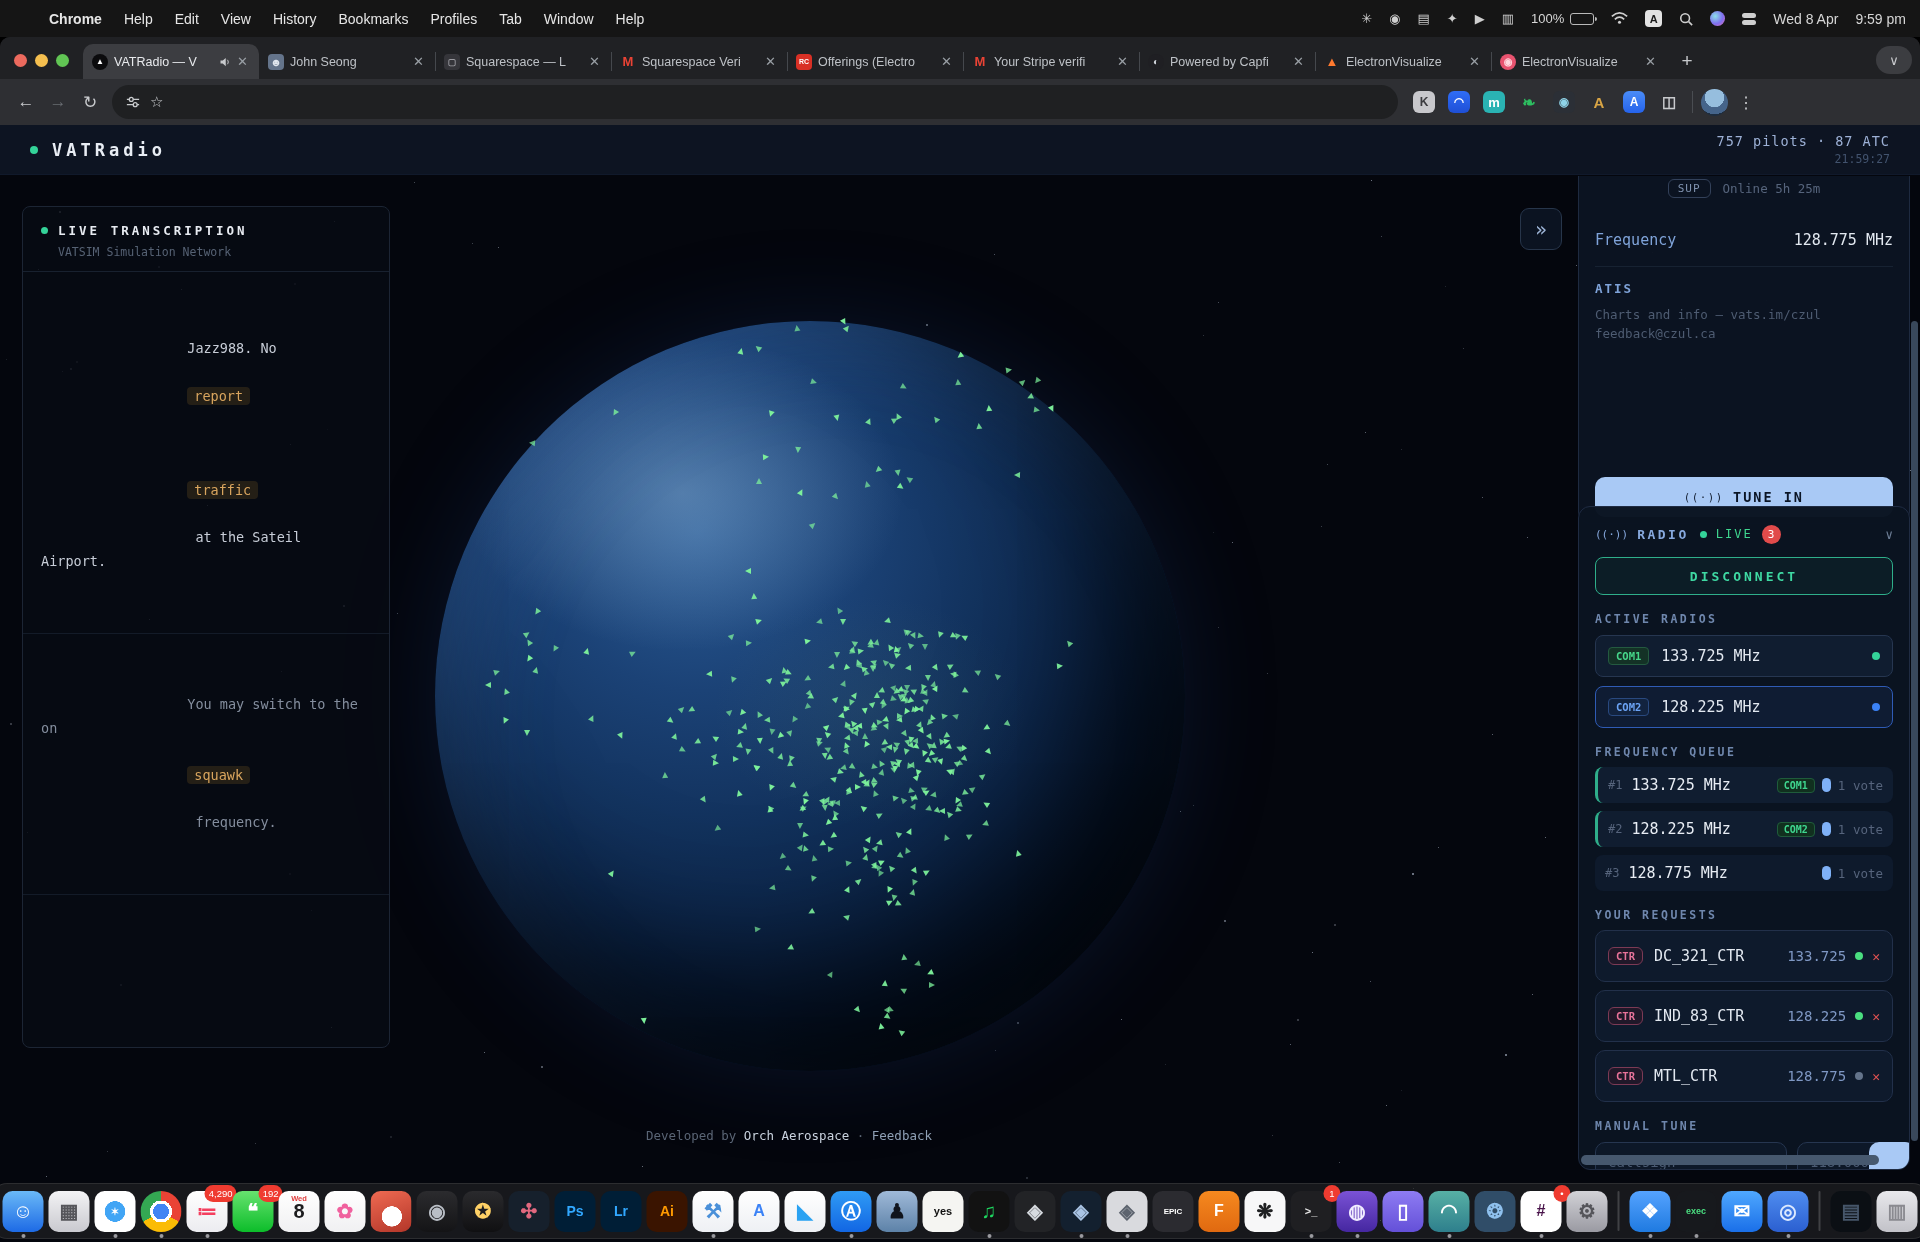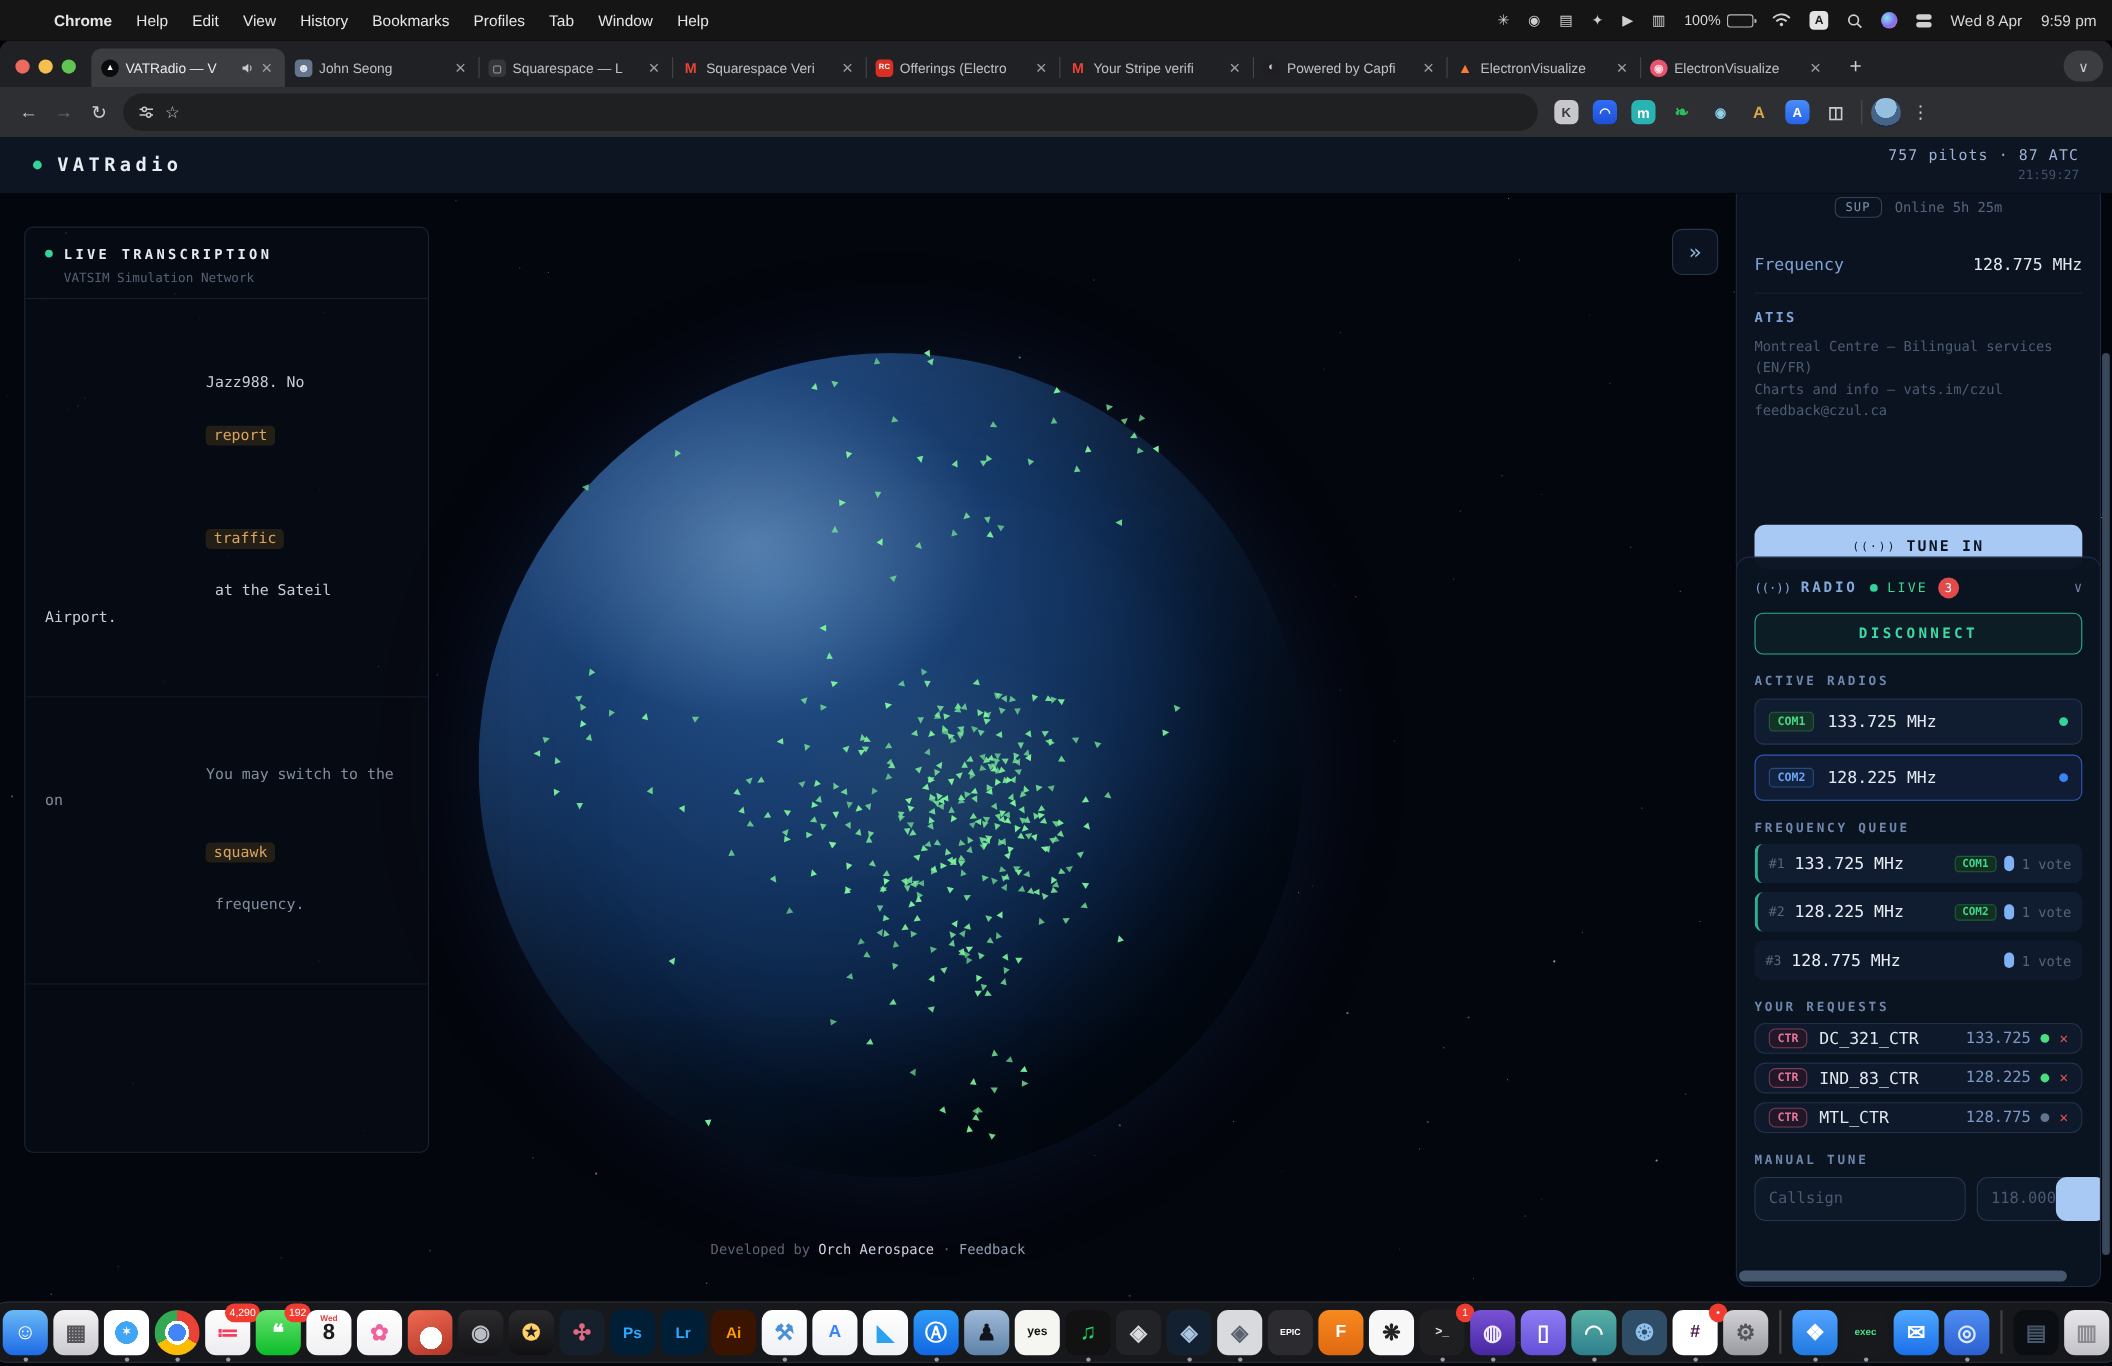--- a/index.html
+++ b/index.html
@@ -1021,7 +1021,6 @@
           <div class="atis">
             <div class="atis-label">ATIS</div>
             <div class="atis-text">
-              <div>Montreal Centre – Bilingual services (EN/FR)</div>
                 <div>Charts and info – vats.im/czul</div>
                 <div>feedback@czul.ca</div>
             </div>

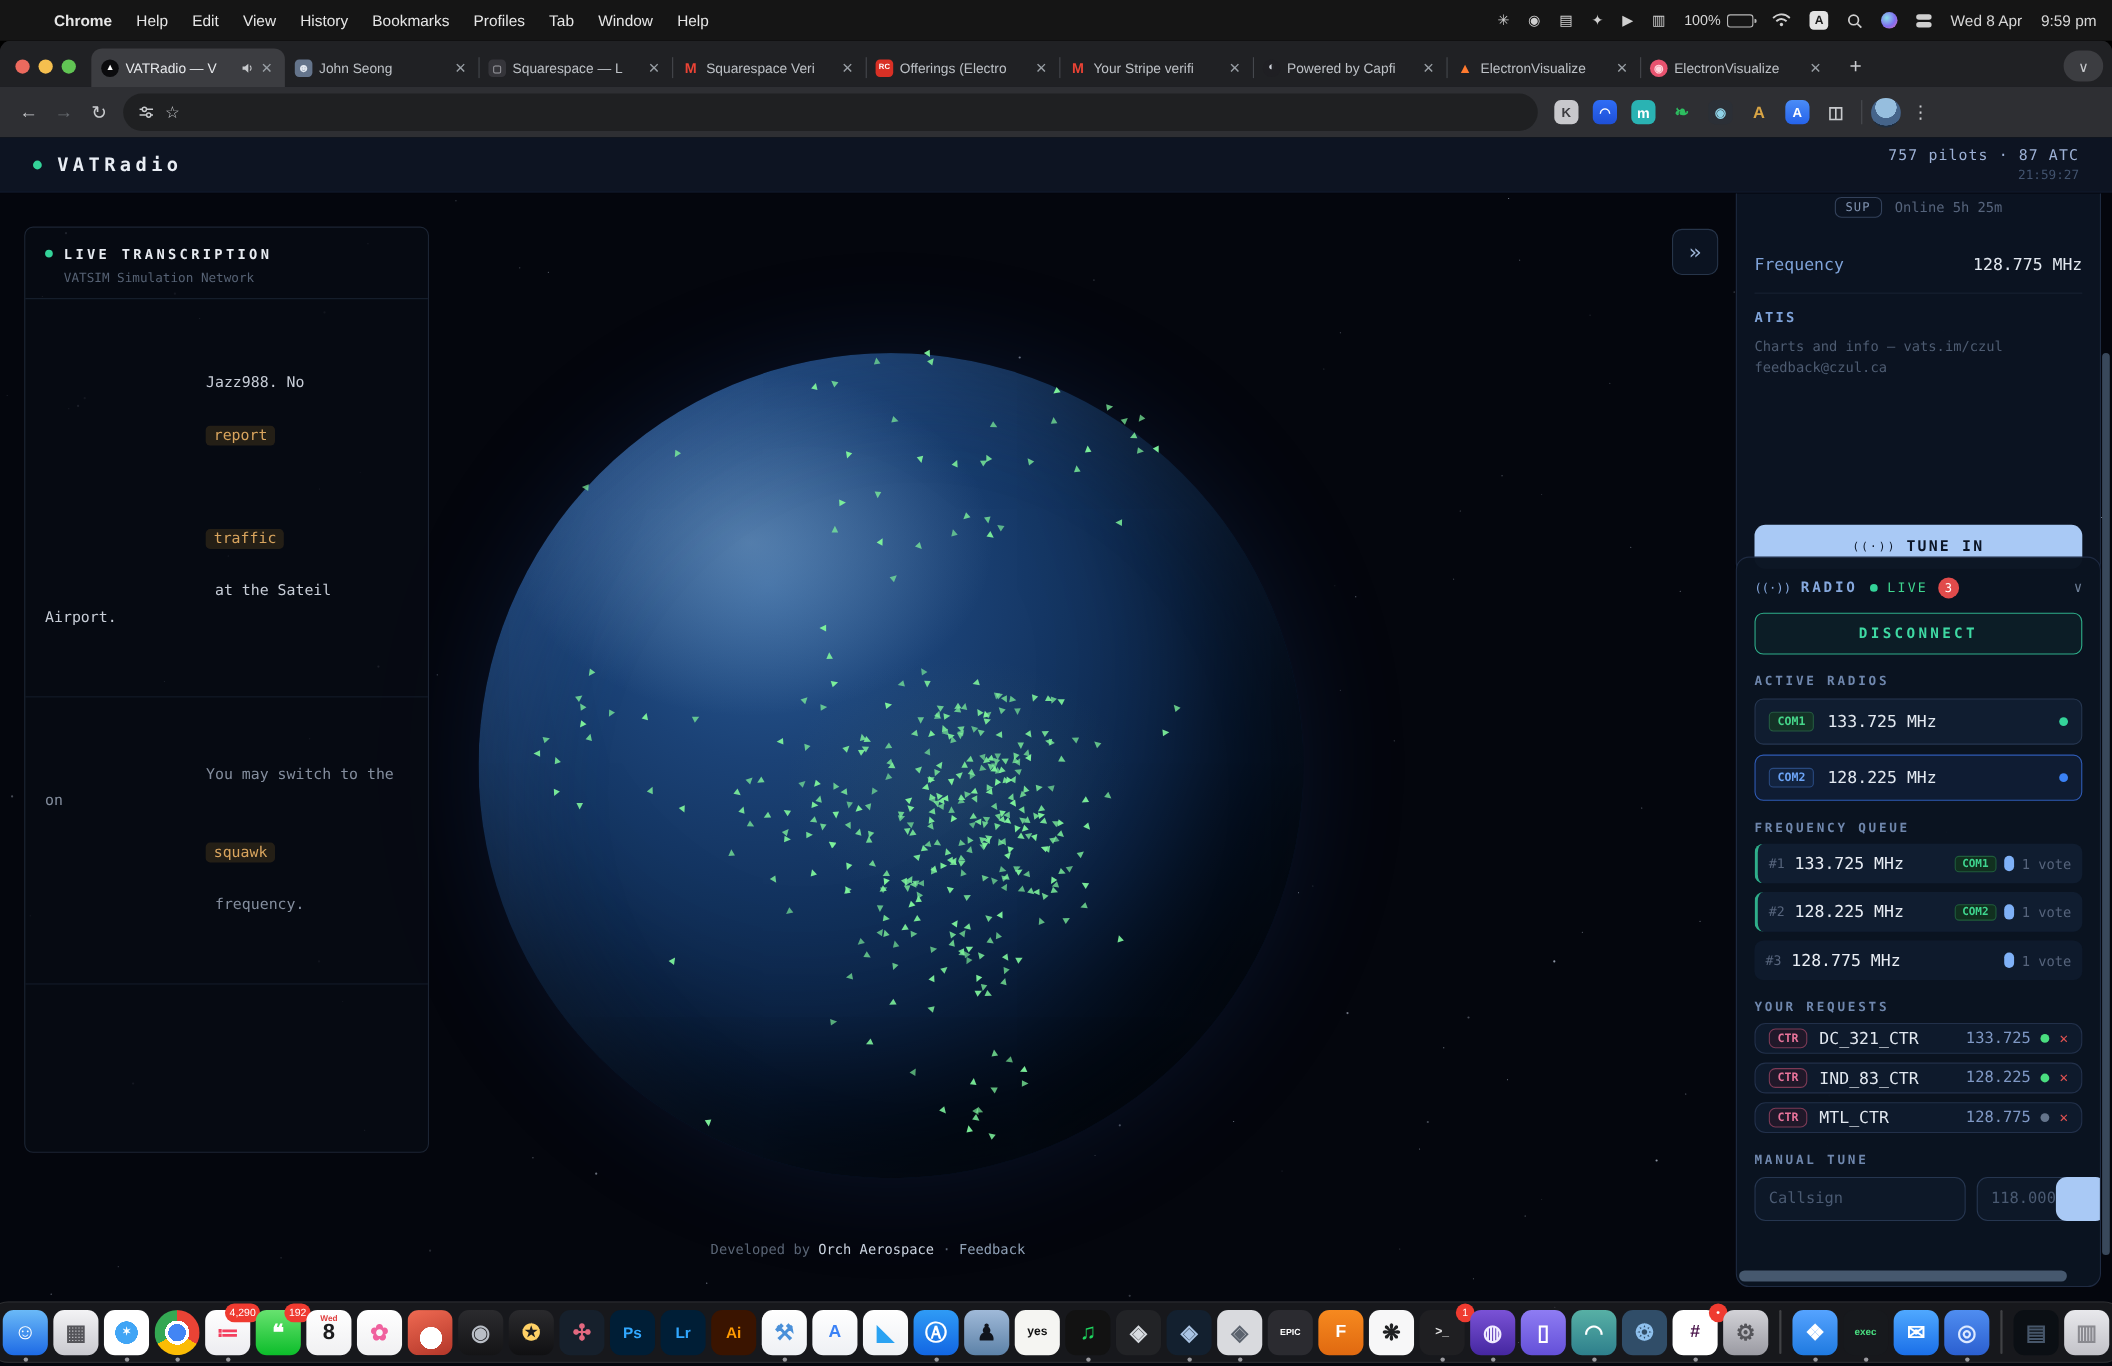--- a/index.html
+++ b/index.html
@@ -175,7 +175,7 @@
   .vote-pill { width:9px; height:14px; border-radius:5px; background:#7fb1f7; }
   .q-votes { color:#56647c; font-size:12.5px; }
   .q-note { color:#3d4b61; font-size:12px; line-height:1.5; margin-top:10px; }
-  .req-row { margin-top:8px; height:28px; border-radius:10px; background:#0e1a2c; border:1px solid #22304a;
+  .req-row { margin-top:8px; height:52px; border-radius:10px; background:#0e1a2c; border:1px solid #22304a;
     display:flex; align-items:center; padding:0 12px; gap:11px; }
   .ctr-badge { font-size:10.5px; font-weight:bold; color:#e8739a; border:1px solid #7c3a55;
     background:rgba(60,22,38,0.4); padding:2px 7px; border-radius:6px; }

